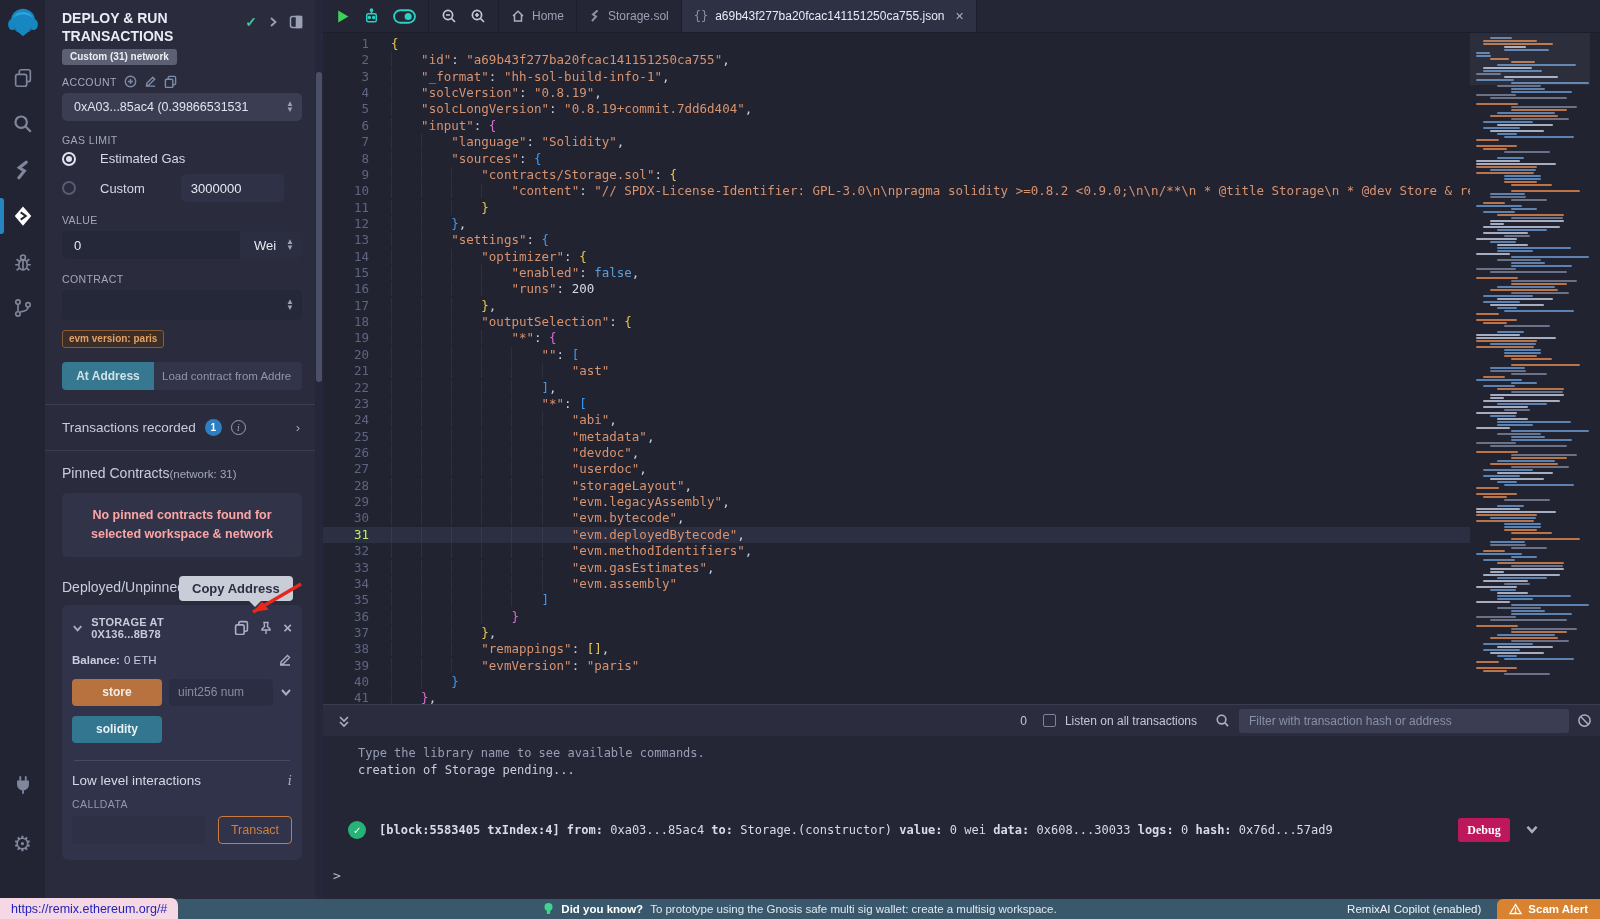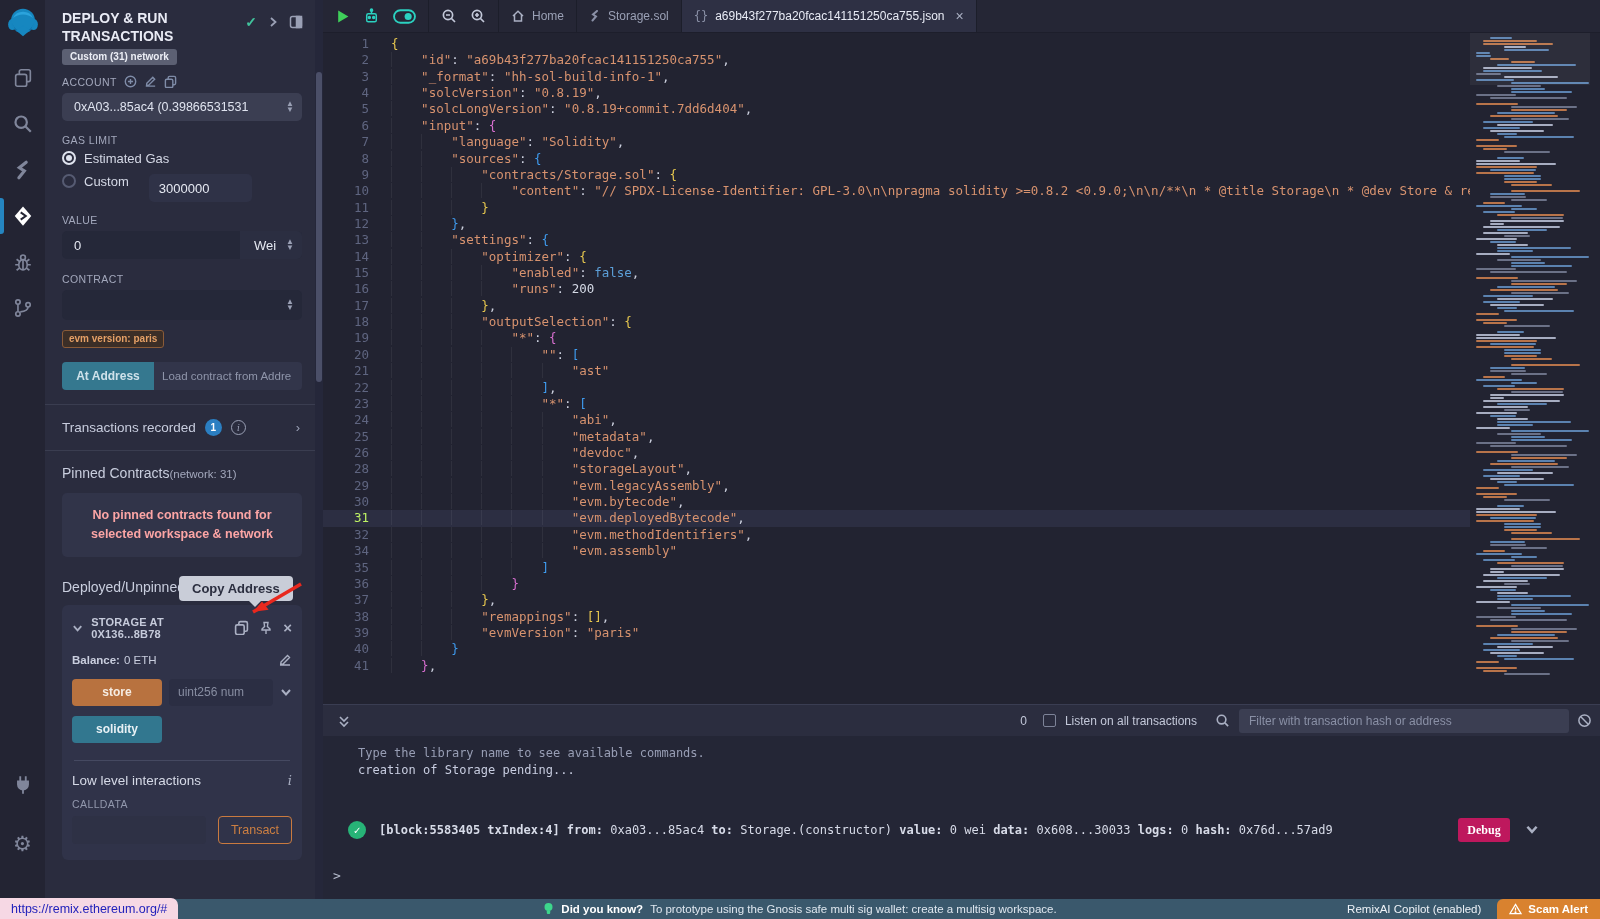--- a/index.html
+++ b/index.html
@@ -28,7 +28,7 @@
   .mini-label .ic { color:#7f8ca8; display:flex; }
   .sel { margin:0 13px 0 17px; background:#3b3e52; border-radius:5px; height:28px; display:flex; align-items:center; padding:0 8px 0 12px; color:#dfe3ef; font-size:12.5px; cursor:pointer; }
   .sel .stepper, .stepper { margin-left:auto; color:#9aa0b5; font-size:8px; line-height:6px; text-align:center; }
-  .gas-row { display:flex; align-items:flex-start; gap:8px; margin:4px 17px 8px; }
+  .gas-row { display:flex; align-items:center; gap:24px; margin:4px 17px 8px; }
   .radio { width:14px; height:14px; border-radius:50%; border:2px solid #565b72; flex:none; cursor:pointer; display:flex; align-items:center; justify-content:center; }
   .radio.on { border-color:#dfe3ee; }
   .radio.on::after { content:""; width:6px; height:6px; border-radius:50%; background:#dfe3ee; }

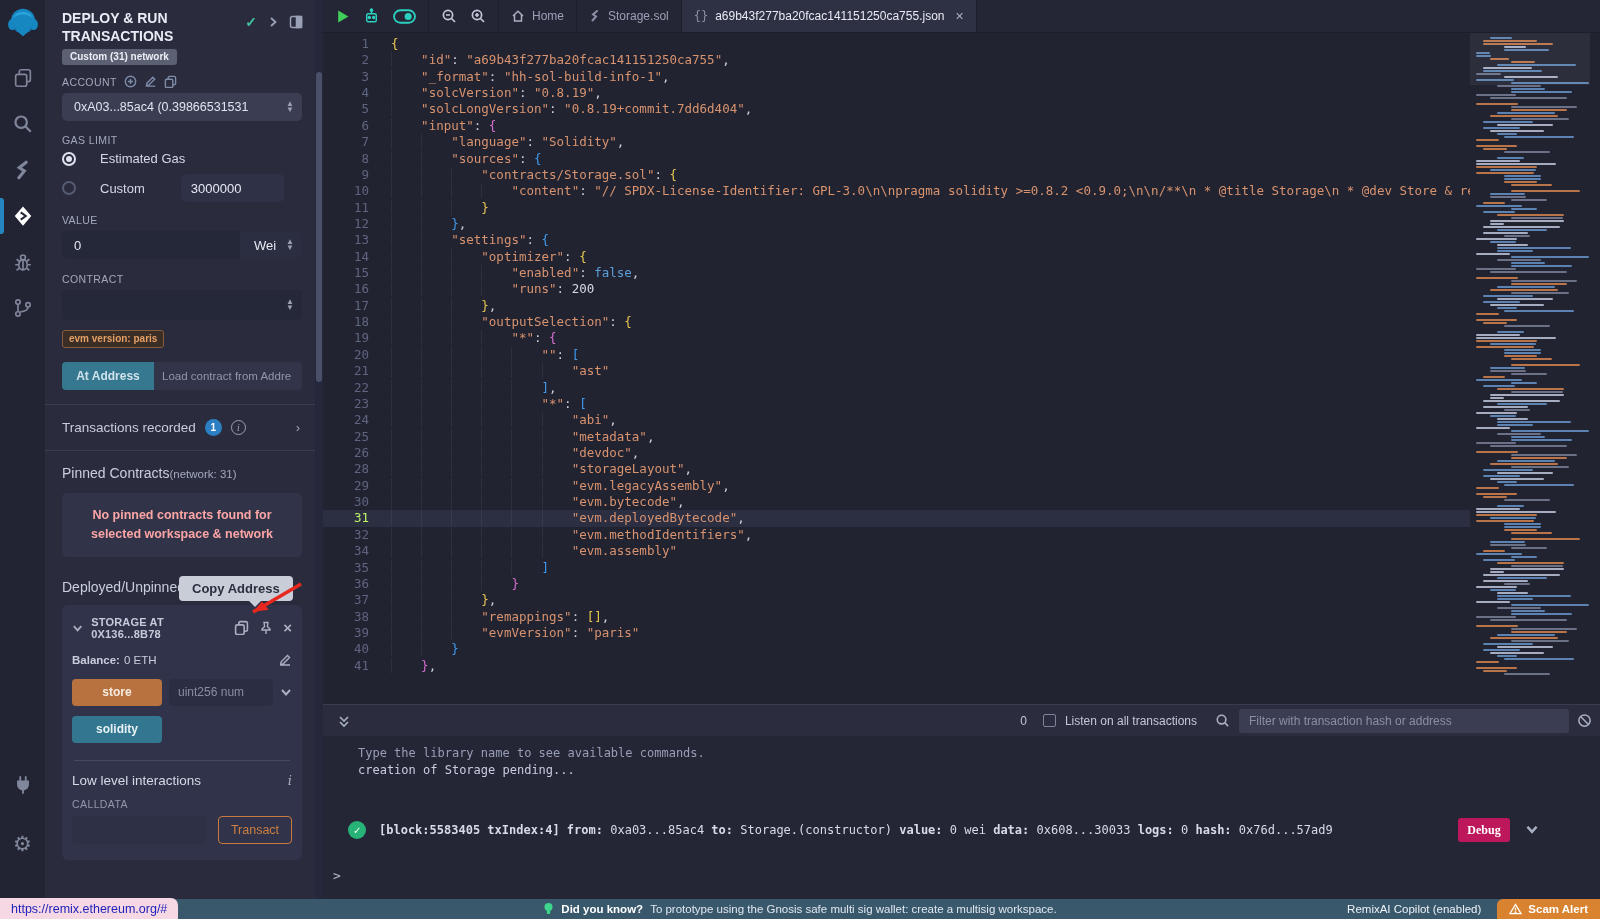--- a/index.html
+++ b/index.html
@@ -432,6 +432,7 @@
           <div class="cl"><span class="ln">24</span><span class="lc"><span class="t-ws">                        </span><span class="t-s">"abi"</span><span class="t-p">,</span></span></div>
           <div class="cl"><span class="ln">25</span><span class="lc"><span class="t-ws">                        </span><span class="t-s">"metadata"</span><span class="t-p">,</span></span></div>
           <div class="cl"><span class="ln">26</span><span class="lc"><span class="t-ws">                        </span><span class="t-s">"devdoc"</span><span class="t-p">,</span></span></div>
+          <div class="cl"><span class="ln">27</span><span class="lc"><span class="t-ws">                        </span><span class="t-s">"userdoc"</span><span class="t-p">,</span></span></div>
           <div class="cl"><span class="ln">28</span><span class="lc"><span class="t-ws">                        </span><span class="t-s">"storageLayout"</span><span class="t-p">,</span></span></div>
           <div class="cl"><span class="ln">29</span><span class="lc"><span class="t-ws">                        </span><span class="t-s">"evm.legacyAssembly"</span><span class="t-p">,</span></span></div>
           <div class="cl"><span class="ln">30</span><span class="lc"><span class="t-ws">                        </span><span class="t-s">"evm.bytecode"</span><span class="t-p">,</span></span></div>

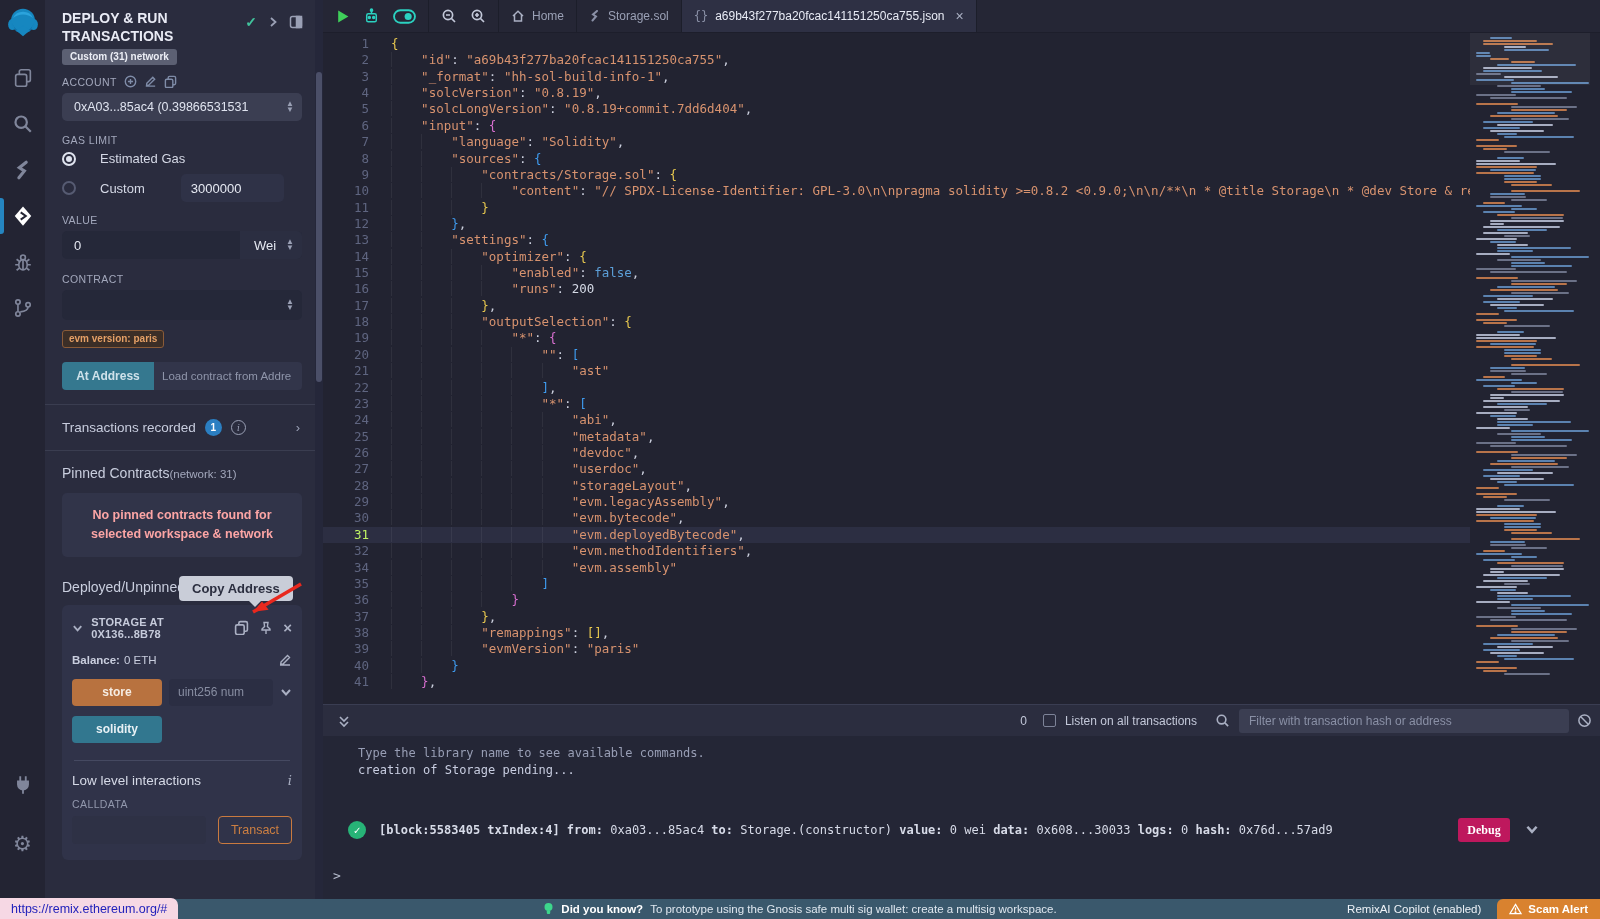--- a/index.html
+++ b/index.html
@@ -438,6 +438,7 @@
           <div class="cl"><span class="ln">30</span><span class="lc"><span class="t-ws">                        </span><span class="t-s">"evm.bytecode"</span><span class="t-p">,</span></span></div>
           <div class="cl active"><span class="ln">31</span><span class="lc"><span class="t-ws">                        </span><span class="t-s">"evm.deployedBytecode"</span><span class="t-p">,</span></span></div>
           <div class="cl"><span class="ln">32</span><span class="lc"><span class="t-ws">                        </span><span class="t-s">"evm.methodIdentifiers"</span><span class="t-p">,</span></span></div>
+          <div class="cl"><span class="ln">33</span><span class="lc"><span class="t-ws">                        </span><span class="t-s">"evm.gasEstimates"</span><span class="t-p">,</span></span></div>
           <div class="cl"><span class="ln">34</span><span class="lc"><span class="t-ws">                        </span><span class="t-s">"evm.assembly"</span></span></div>
           <div class="cl"><span class="ln">35</span><span class="lc"><span class="t-ws">                    </span><span class="t-g3">]</span></span></div>
           <div class="cl"><span class="ln">36</span><span class="lc"><span class="t-ws">                </span><span class="t-g2">}</span></span></div>

